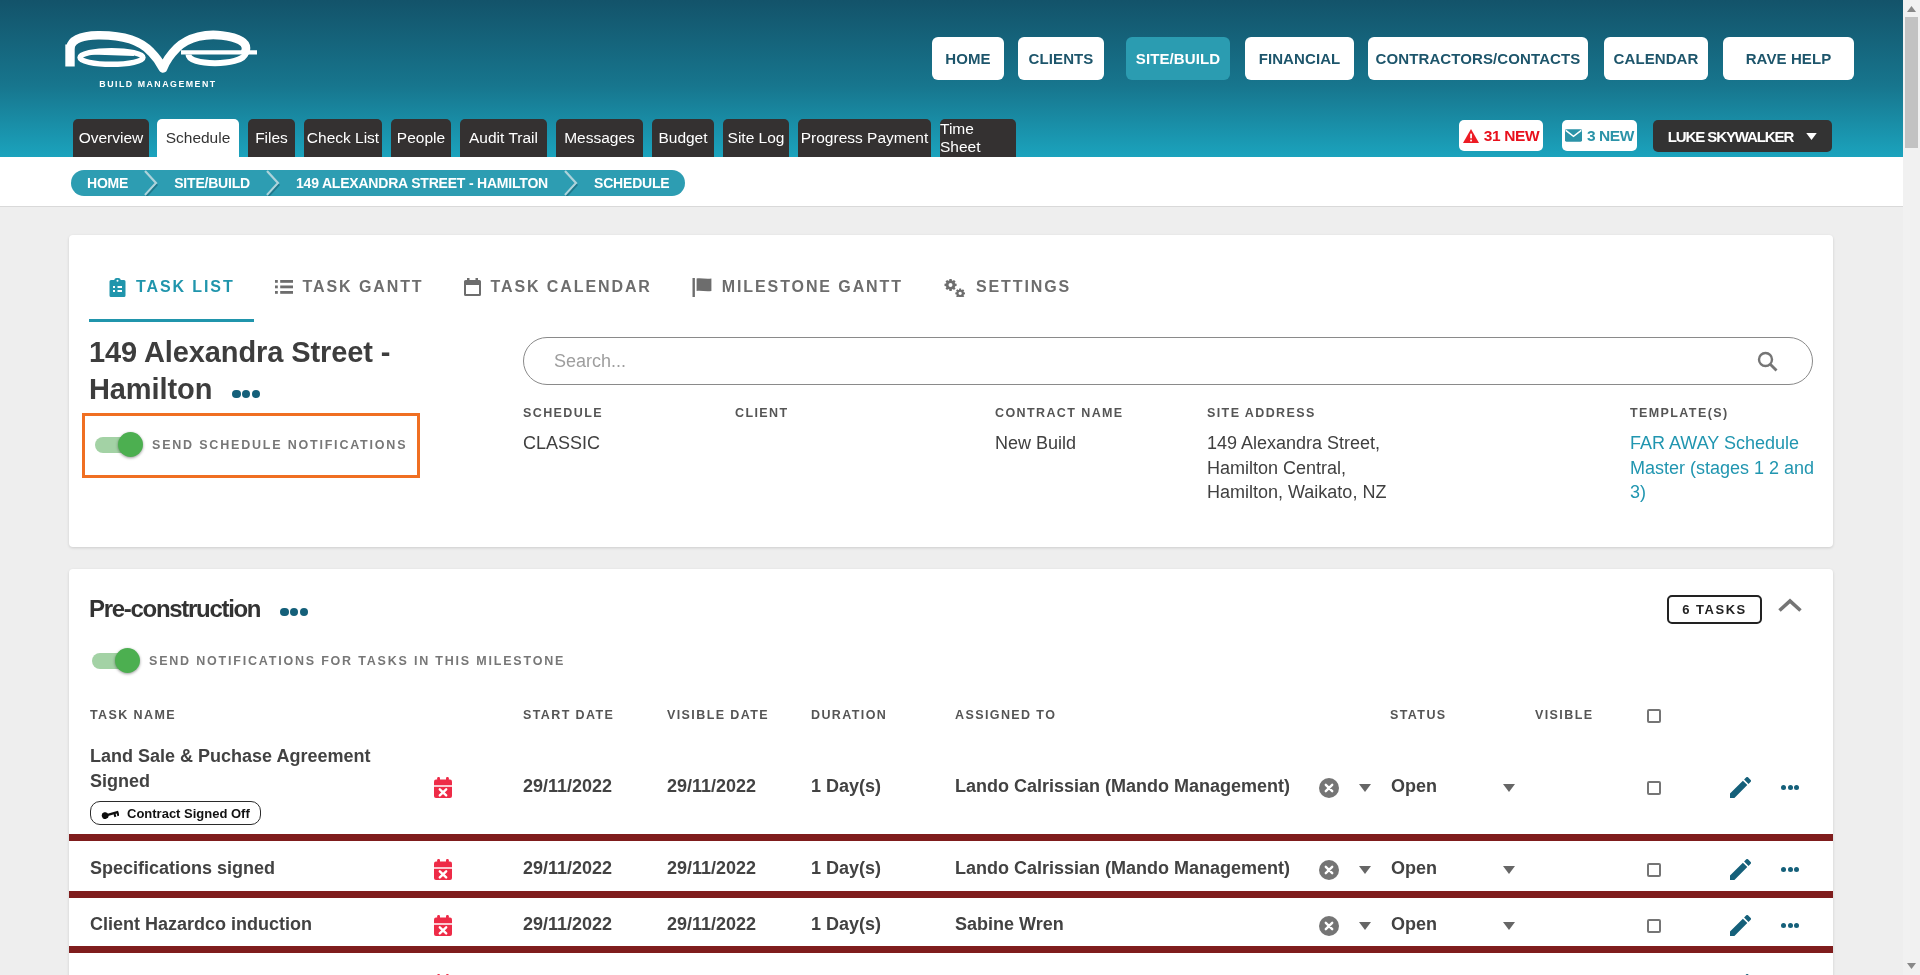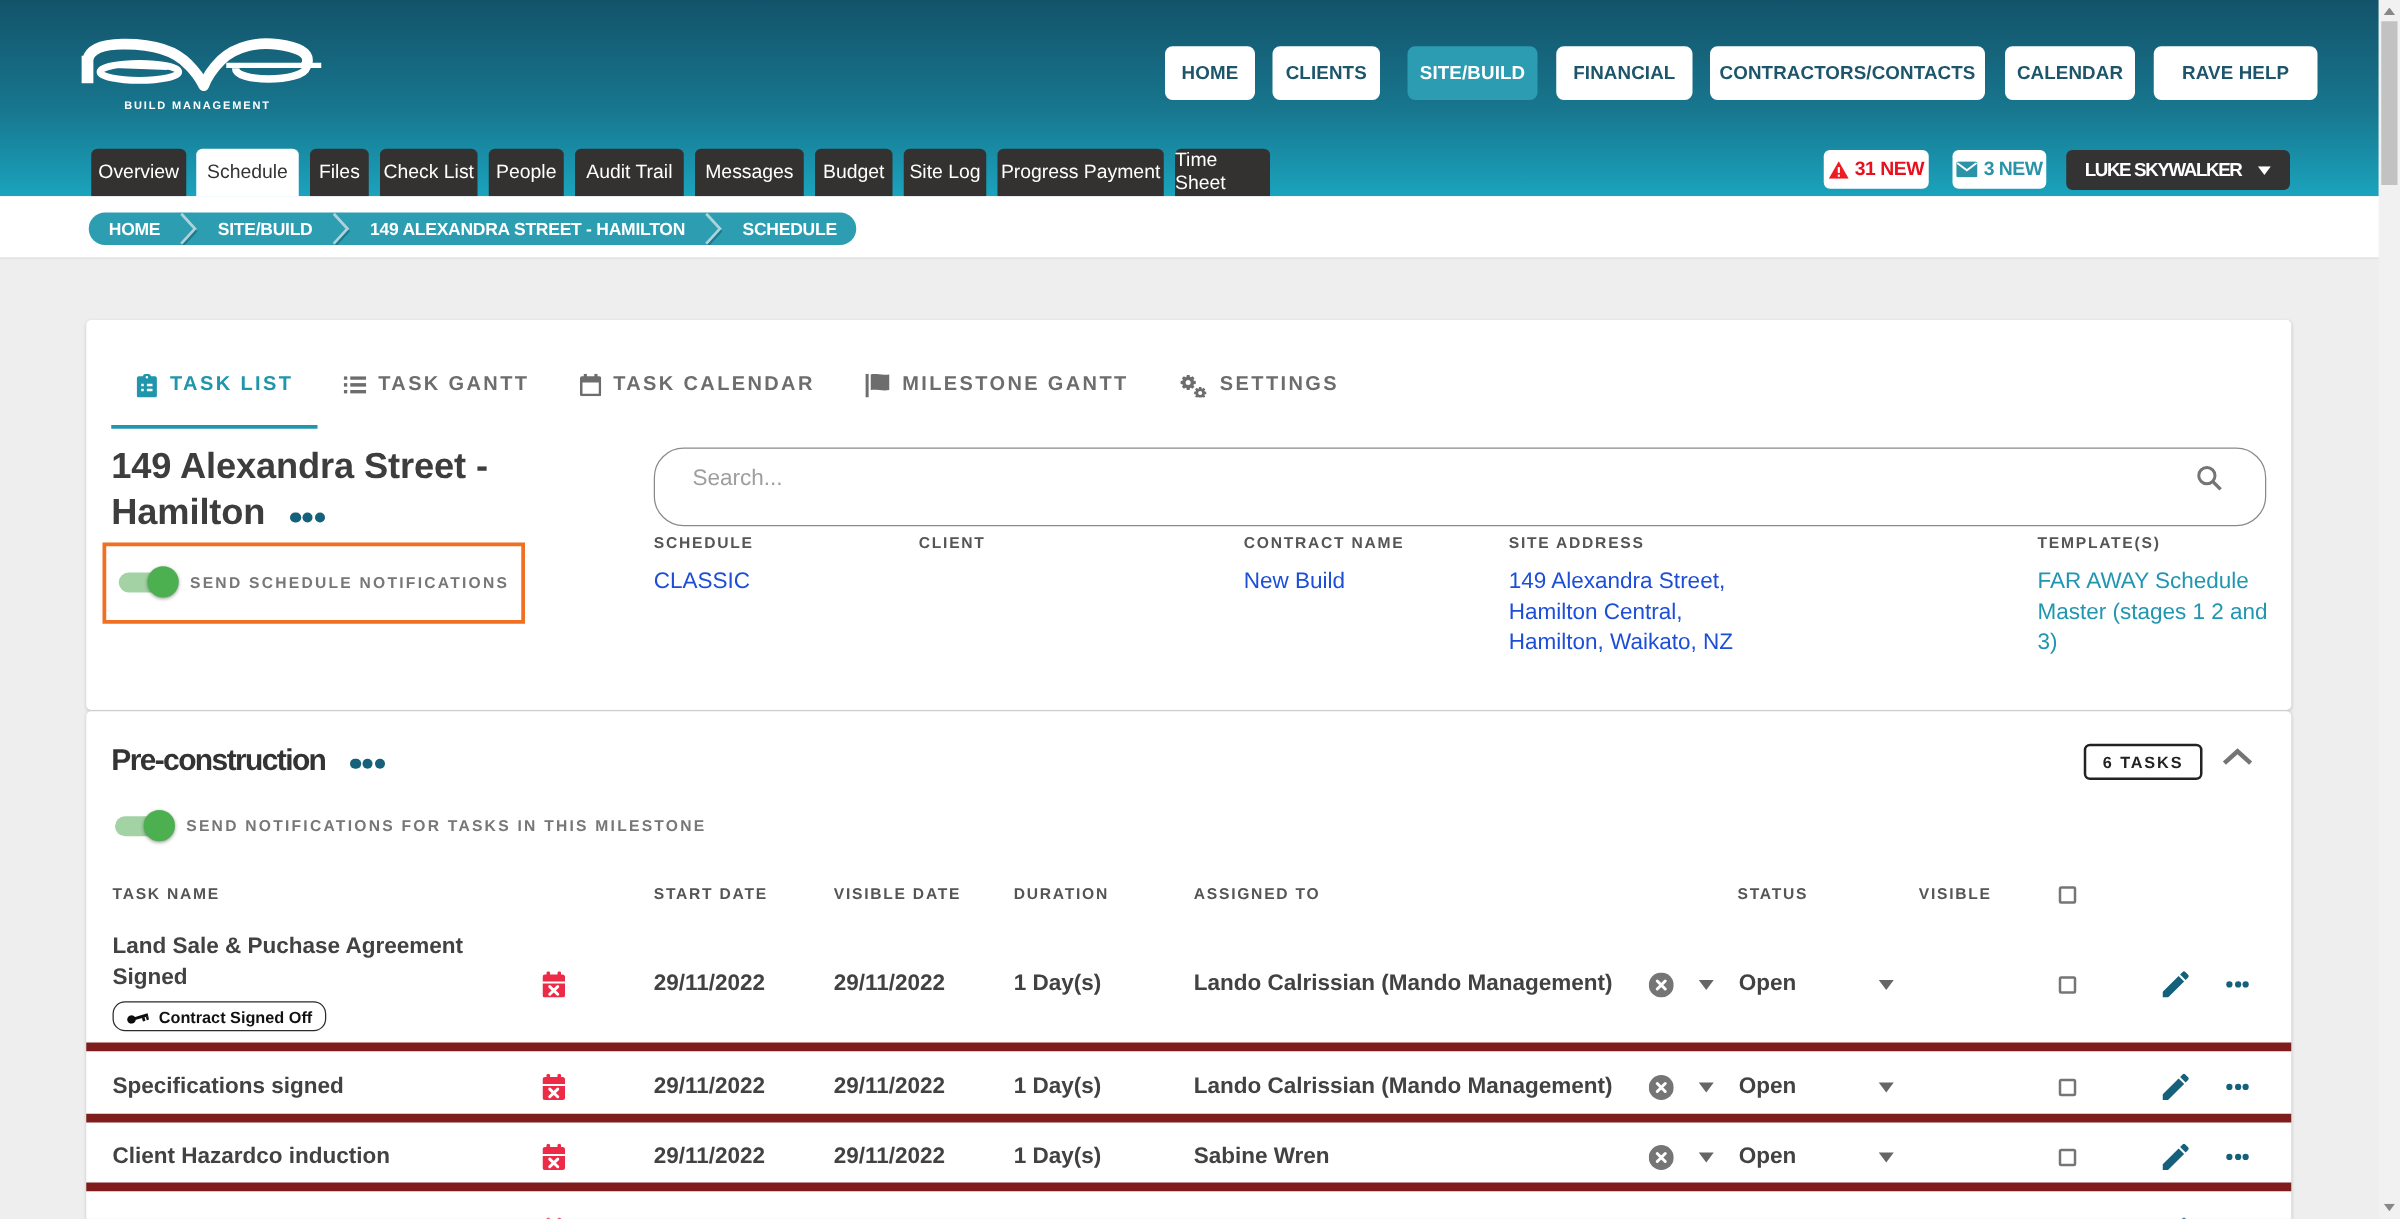--- a/index.html
+++ b/index.html
@@ -28,7 +28,7 @@
 
 .card { position:absolute; left:69px; width:1764px; background:#fff; border-radius:4px;
   box-shadow:0 1px 3px rgba(0,0,0,0.14); }
-#card1 { top:235px; height:312px;margin-top:21px; }
+#card1 { top:235px; height:312px; }
 #card2 { top:569px; height:500px; }
 
 

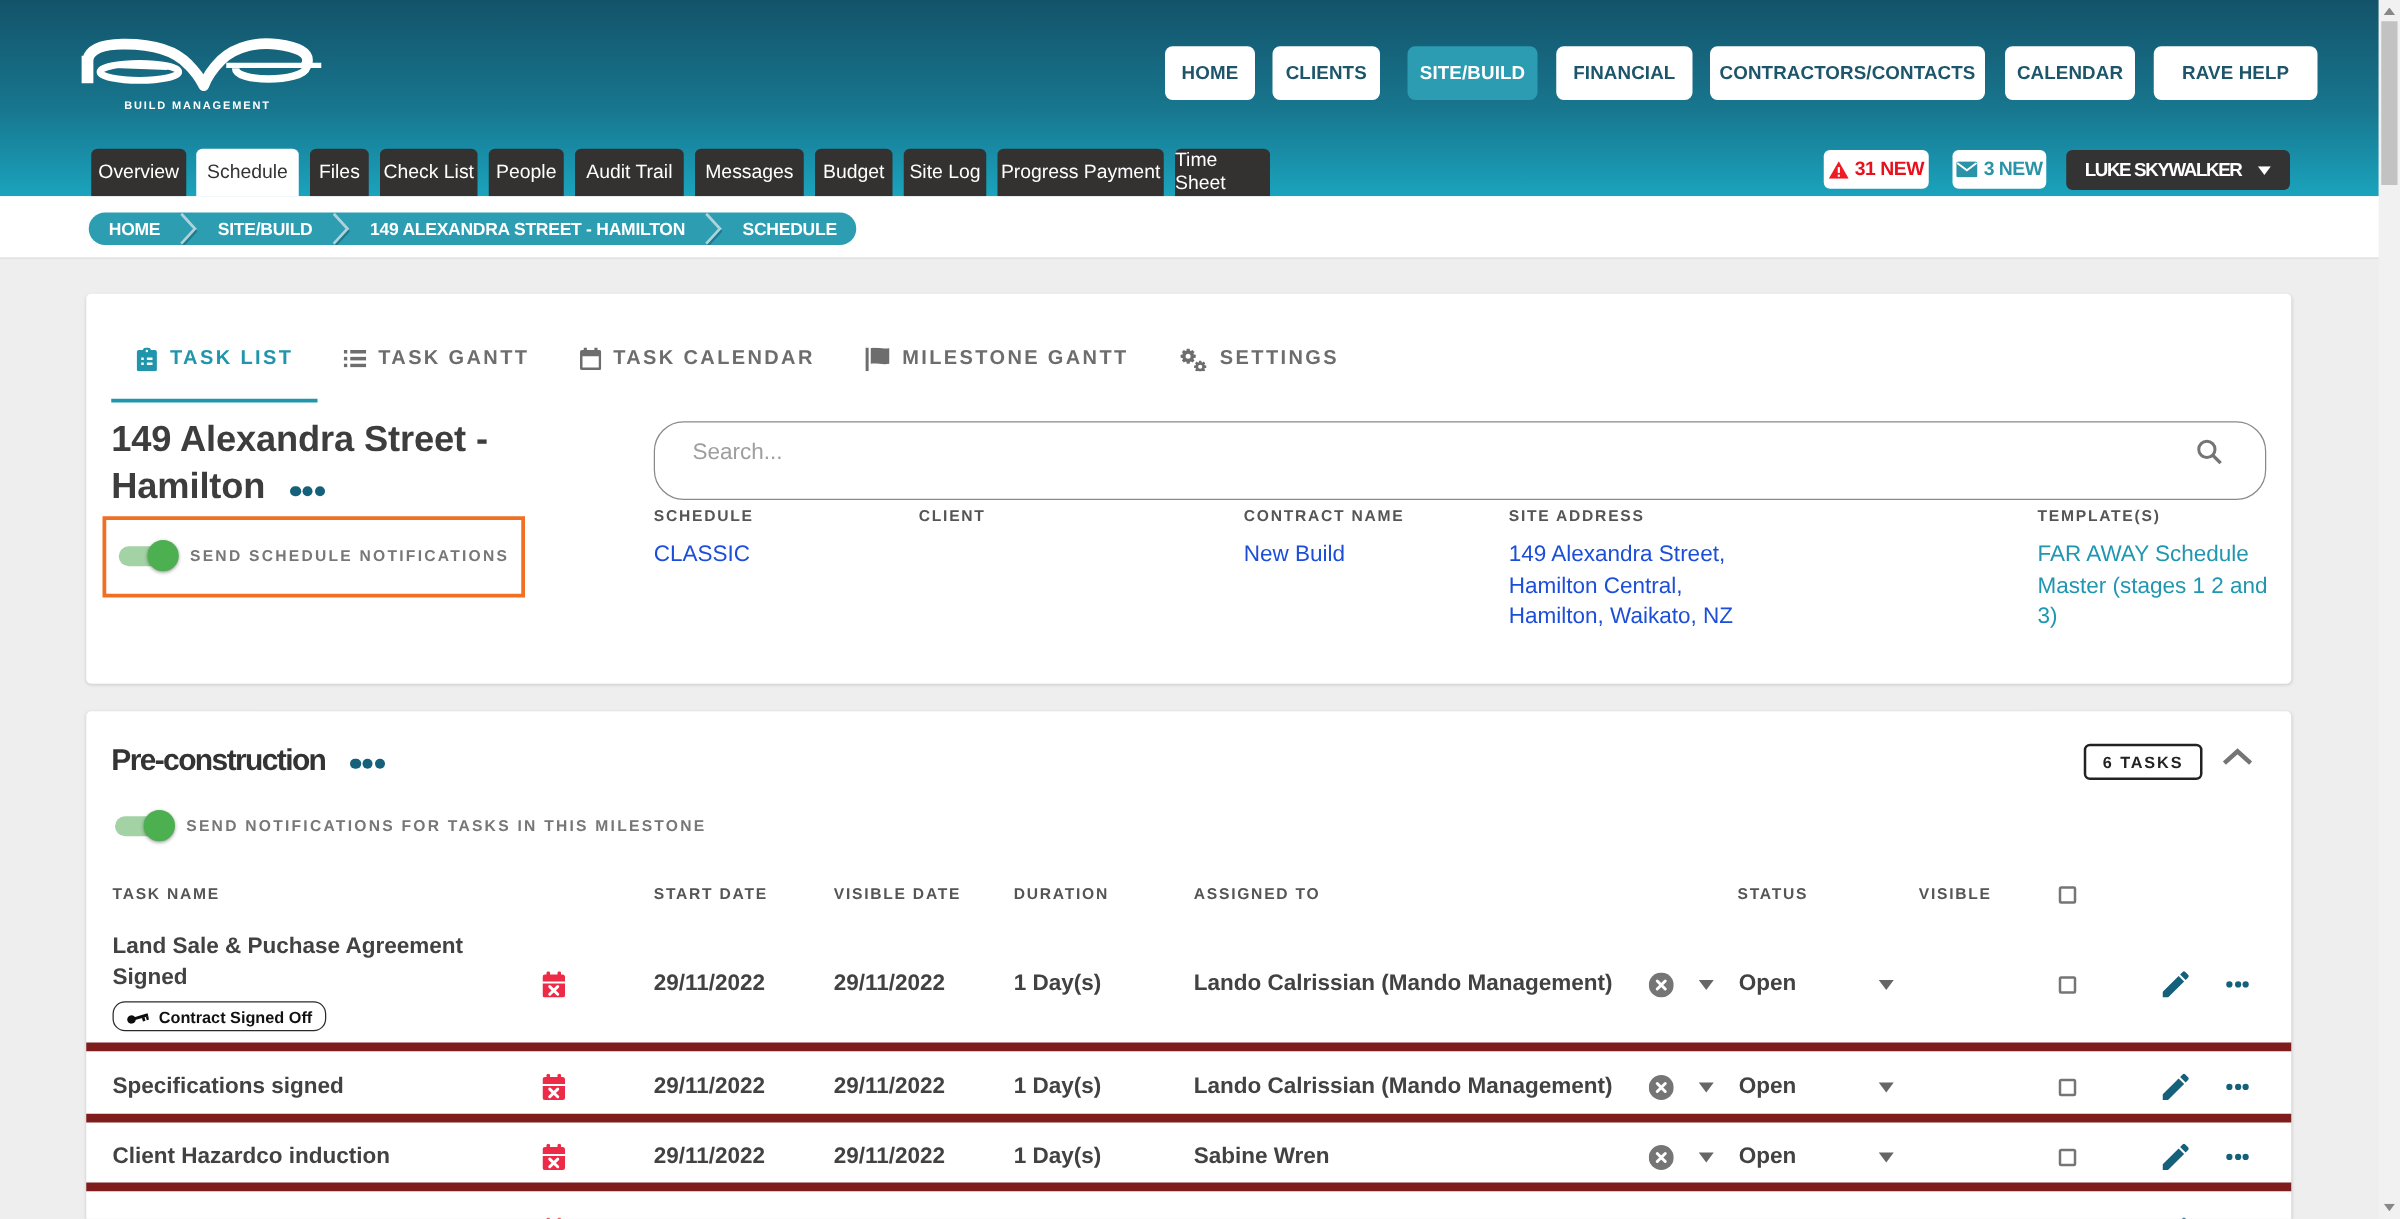--- a/index.html
+++ b/index.html
@@ -50,7 +50,7 @@
   box-shadow:0 1px 3px rgba(0,0,0,0.4); }
 .togglelabel { font-size:12.5px; font-weight:bold; color:#777; letter-spacing:1.8px; }
 
-#search { position:absolute; left:454px; top:102px; width:1290px; height:63px; border:1px solid #8a8a8a; border-radius:24px; }
+#search { position:absolute; left:454px; top:102px; width:1290px; height:48px; border:1px solid #8a8a8a; border-radius:24px; }
 #search .ph { position:absolute; left:30px; top:13px; font-size:18px; color:#9e9e9e; }
 #search svg { position:absolute; right:34px; top:13px; }
 

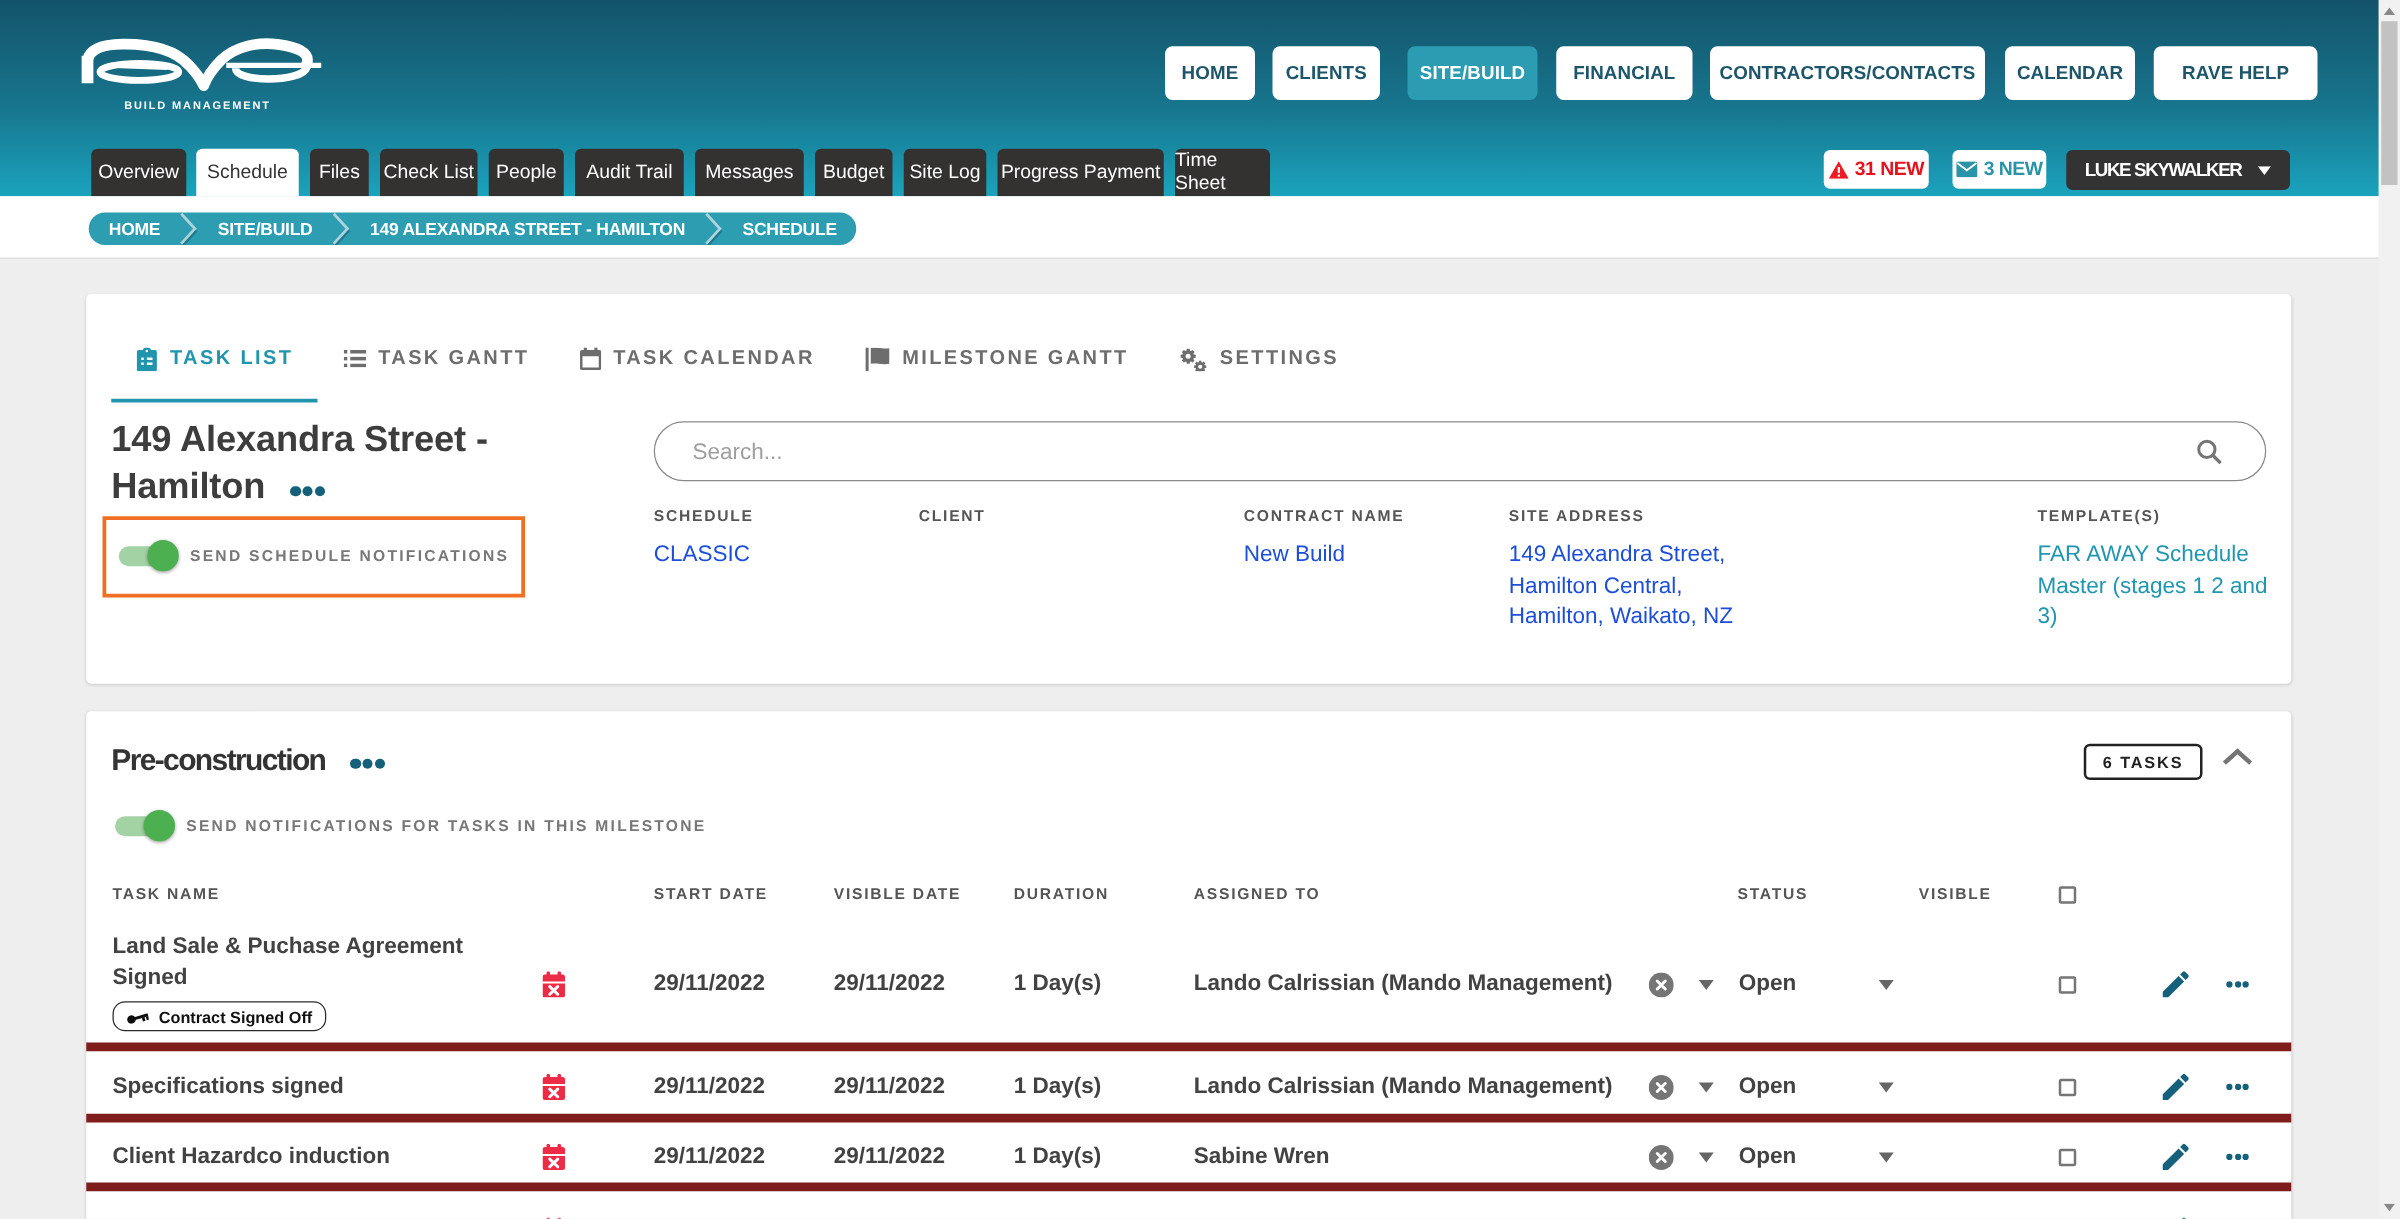--- a/index.html
+++ b/index.html
@@ -55,7 +55,7 @@
 #search svg { position:absolute; right:34px; top:13px; }
 
 .colhead { font-size:12.5px; font-weight:bold; color:#555; letter-spacing:1.4px; }
-.colval { font-size:18px; color:#1d4ed8; line-height:24.5px; }
+.colval { font-size:18px; color:#404040; line-height:24.5px; }
 .tlink { color:#2196b0; }
 
 

